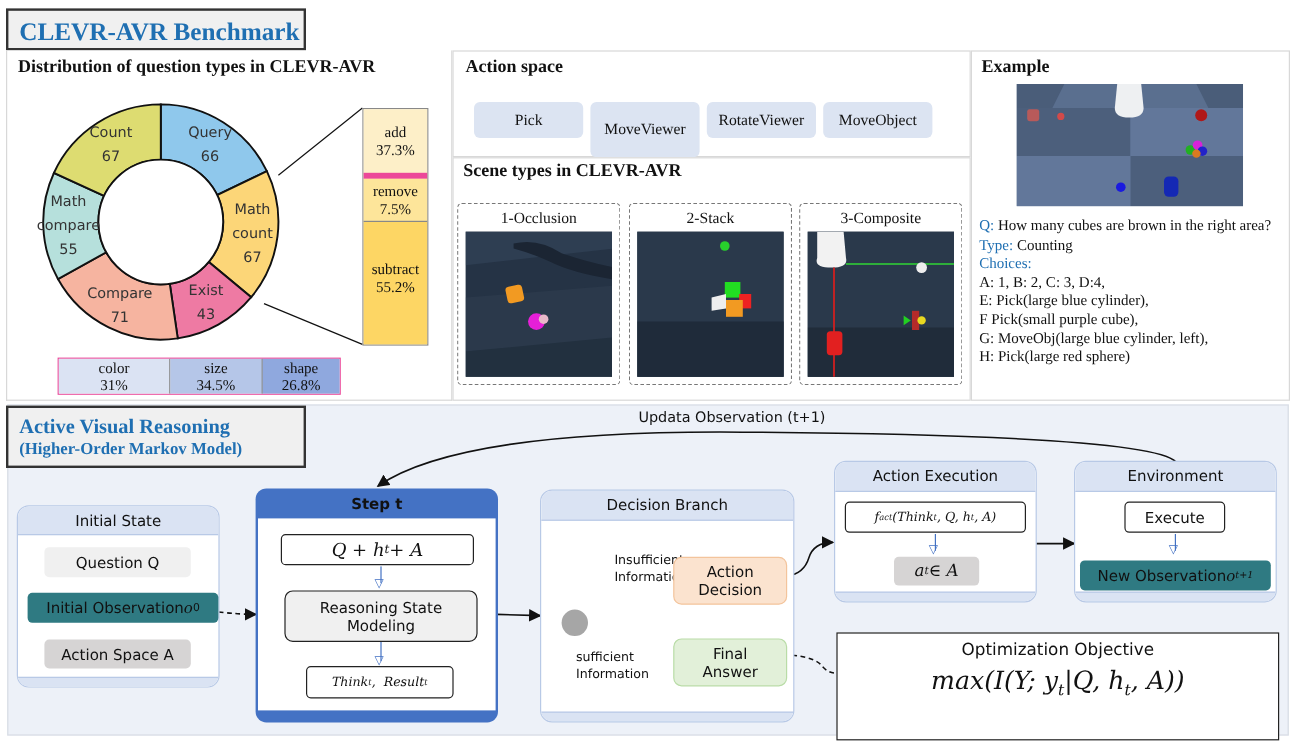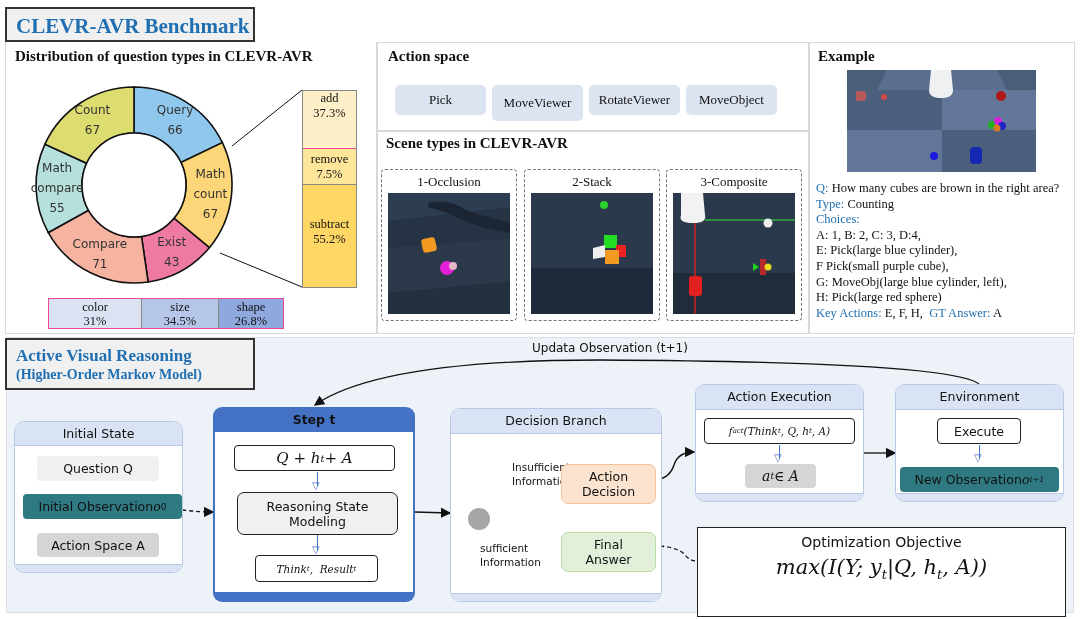--- a/index.html
+++ b/index.html
@@ -64,7 +64,7 @@
 </svg>
 
 <div class="abs" style="left:302px;top:90px;width:55px;height:198px;border:1px solid #888;">
-  <div class="abs" style="left:0;top:0;width:53px;height:58px;background:#fdefc8;border-bottom:1px solid #ec4899;text-align:center;font-size:12.5px;line-height:15px;">
+  <div class="abs" style="left:0;top:0;width:53px;height:58px;background:#fdefc8;border-bottom:5px solid #ec4899;text-align:center;font-size:12.5px;line-height:15px;padding-top:12px;">
     <div>add</div>
     <div>37.3%</div>
   </div>

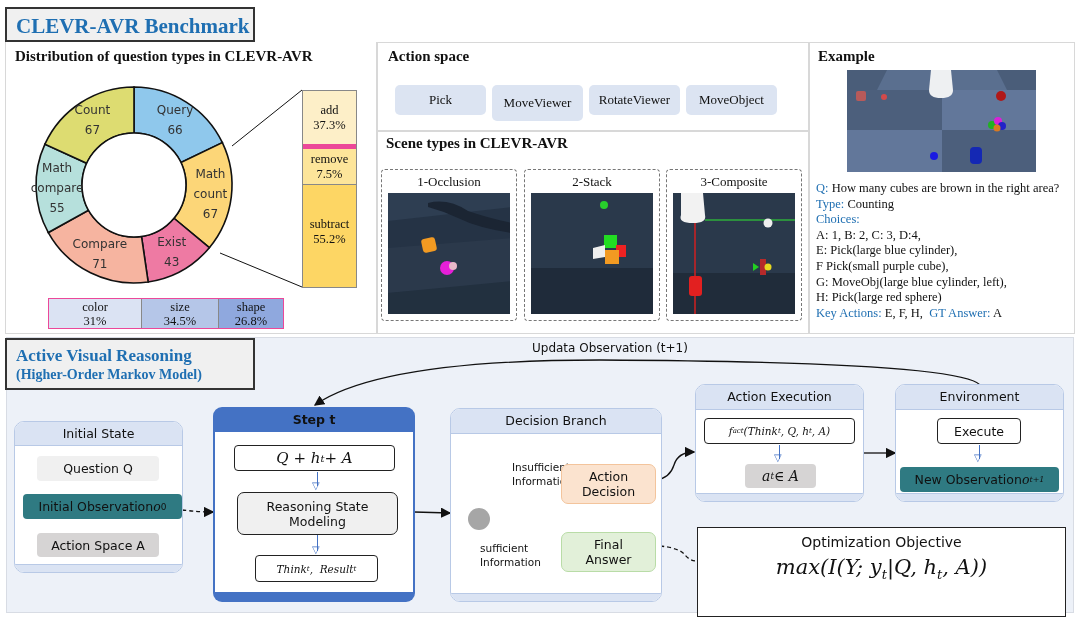--- a/index.html
+++ b/index.html
@@ -96,7 +96,7 @@
 <div class="panel" style="left:377px;top:42px;width:432px;height:89px;"></div>
 <div class="panel-title" style="left:388px;top:48px;">Action space</div>
 <div class="action-chip" style="left:395px;top:85px;width:91px;height:30px;">Pick</div>
-<div class="action-chip" style="left:492px;top:85px;width:91px;height:36px;">MoveViewer</div>
+<div class="action-chip" style="left:492px;top:85px;width:91px;height:46px;">MoveViewer</div>
 <div class="action-chip" style="left:589px;top:85px;width:91px;height:30px;">RotateViewer</div>
 <div class="action-chip" style="left:686px;top:85px;width:91px;height:30px;">MoveObject</div>
 

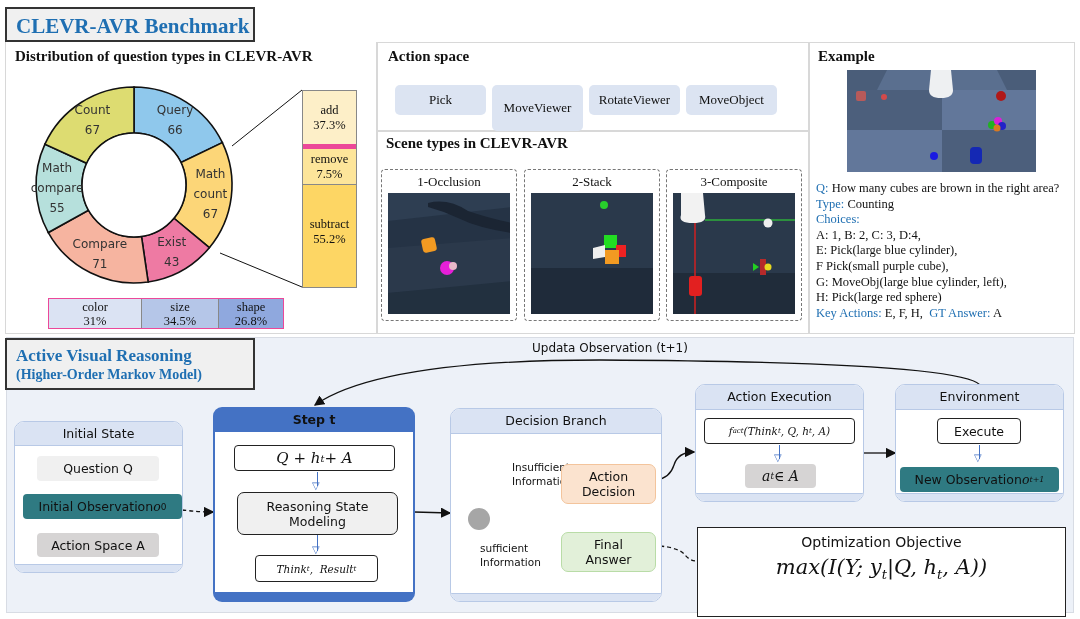--- a/index.html
+++ b/index.html
@@ -181,7 +181,6 @@
   <div class="ex-line">F Pick(small purple cube),</div>
   <div class="ex-line">G: MoveObj(large blue cylinder, left),</div>
   <div class="ex-line">H: Pick(large red sphere)</div>
-  <div class="ex-line" style="white-space:pre;"><span class="blue">Key Actions:</span><span> E, F, H,</span><span class="blue">  GT Answer:</span><span> A</span></div>
 </div>
 
 <div class="avr"></div>

